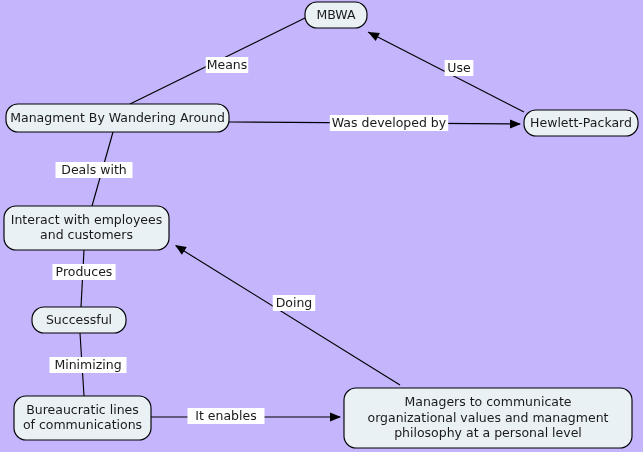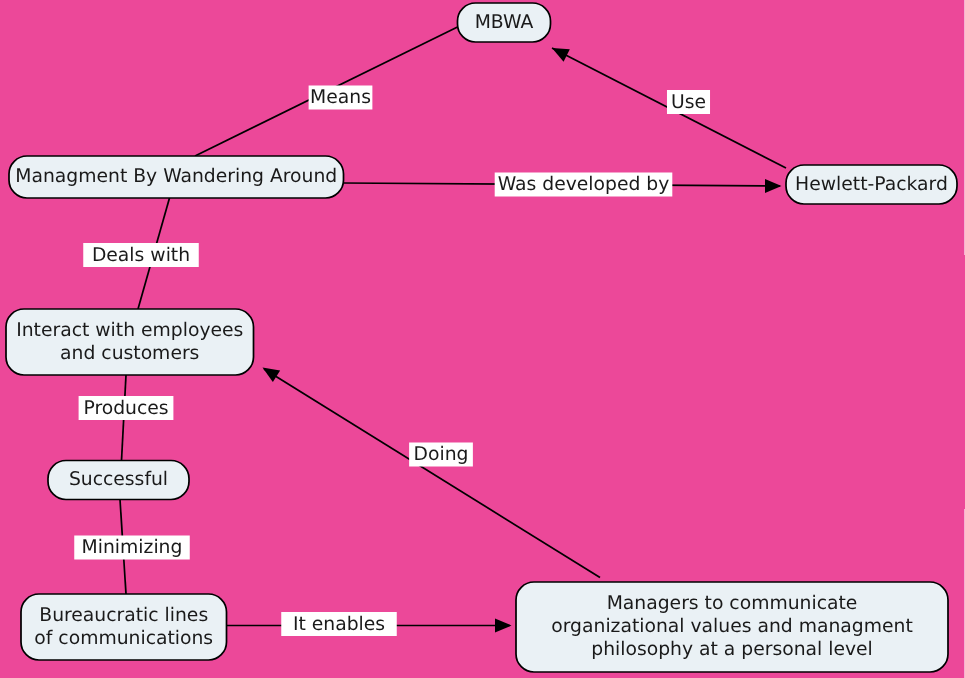--- a/index.html
+++ b/index.html
@@ -18,7 +18,7 @@
     position: relative;
     width: 643px;
     height: 452px;
-    background: #ec4899;
+    background: #c4b5fd;
   }
   svg.map-svg {
     position: absolute;

